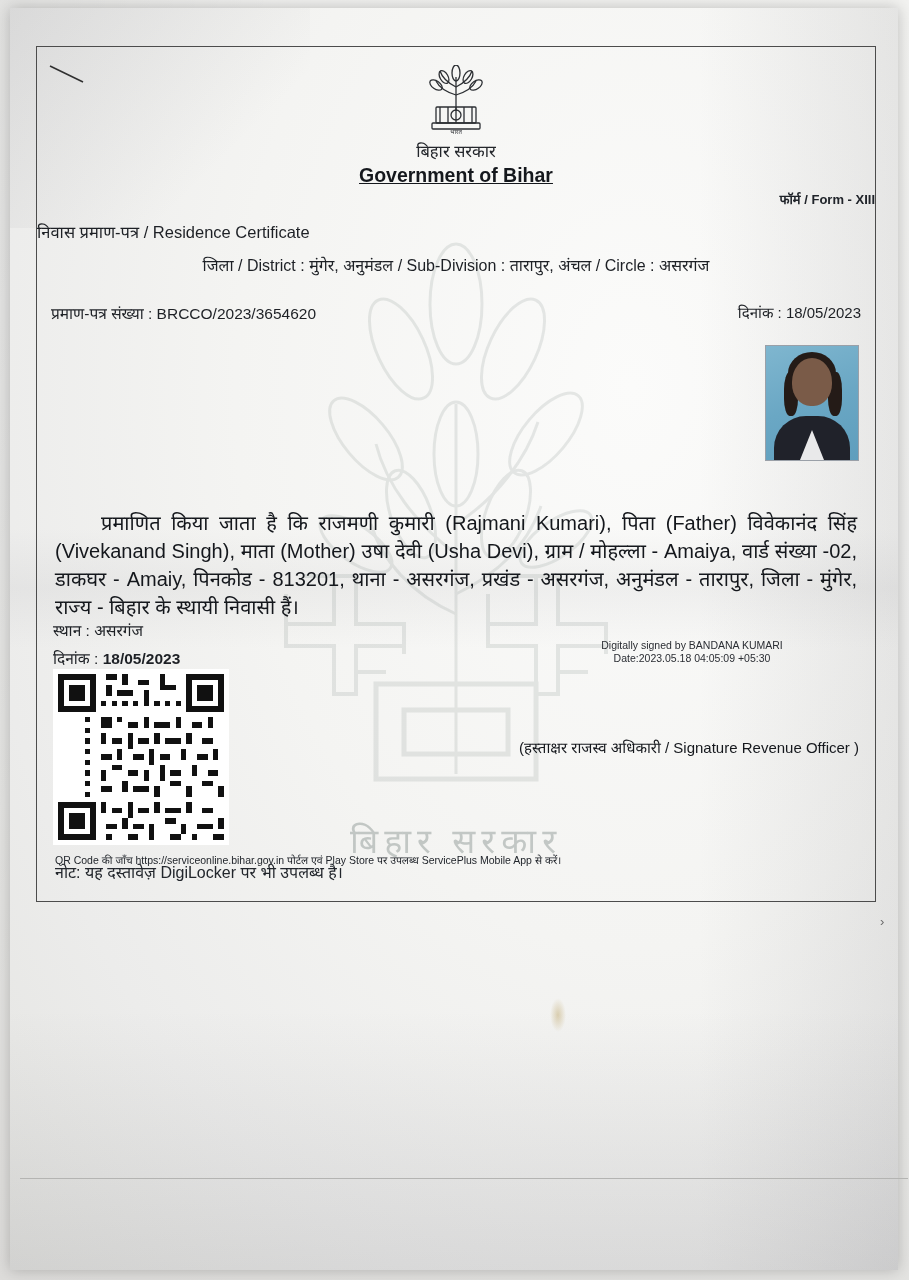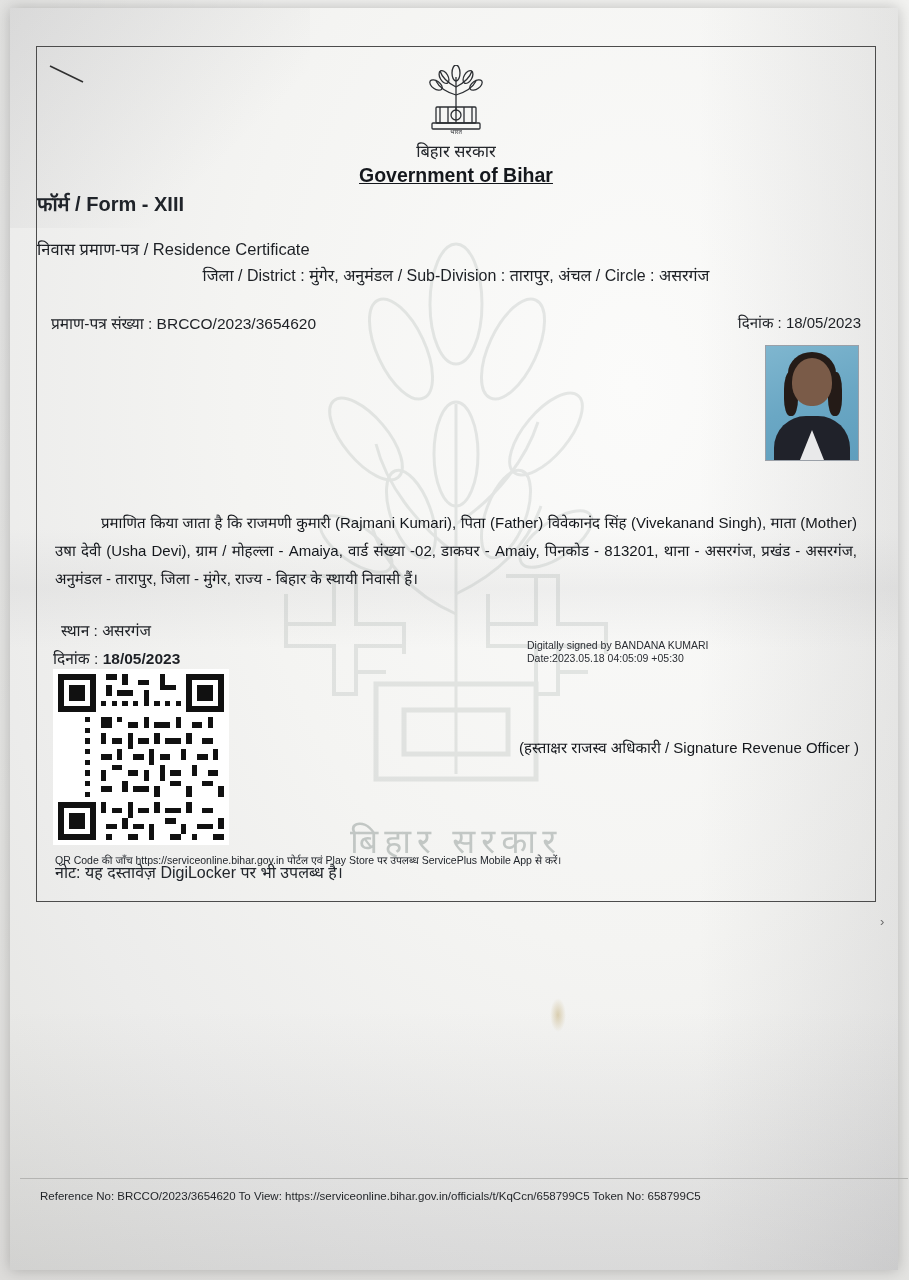--- a/index.html
+++ b/index.html
@@ -129,11 +129,11 @@
     text-decoration: underline;
   }
   .hdr-form {
-    text-align: left;
-    font-size: 20px;
+    text-align: right;
+    font-size: 13px;
     font-weight: bold;
     color: #20242a;
-    margin: 3px 0 20px;
+    margin: 3px 0 12px;
   }
   .title-line {
     font-size: 16.5px;

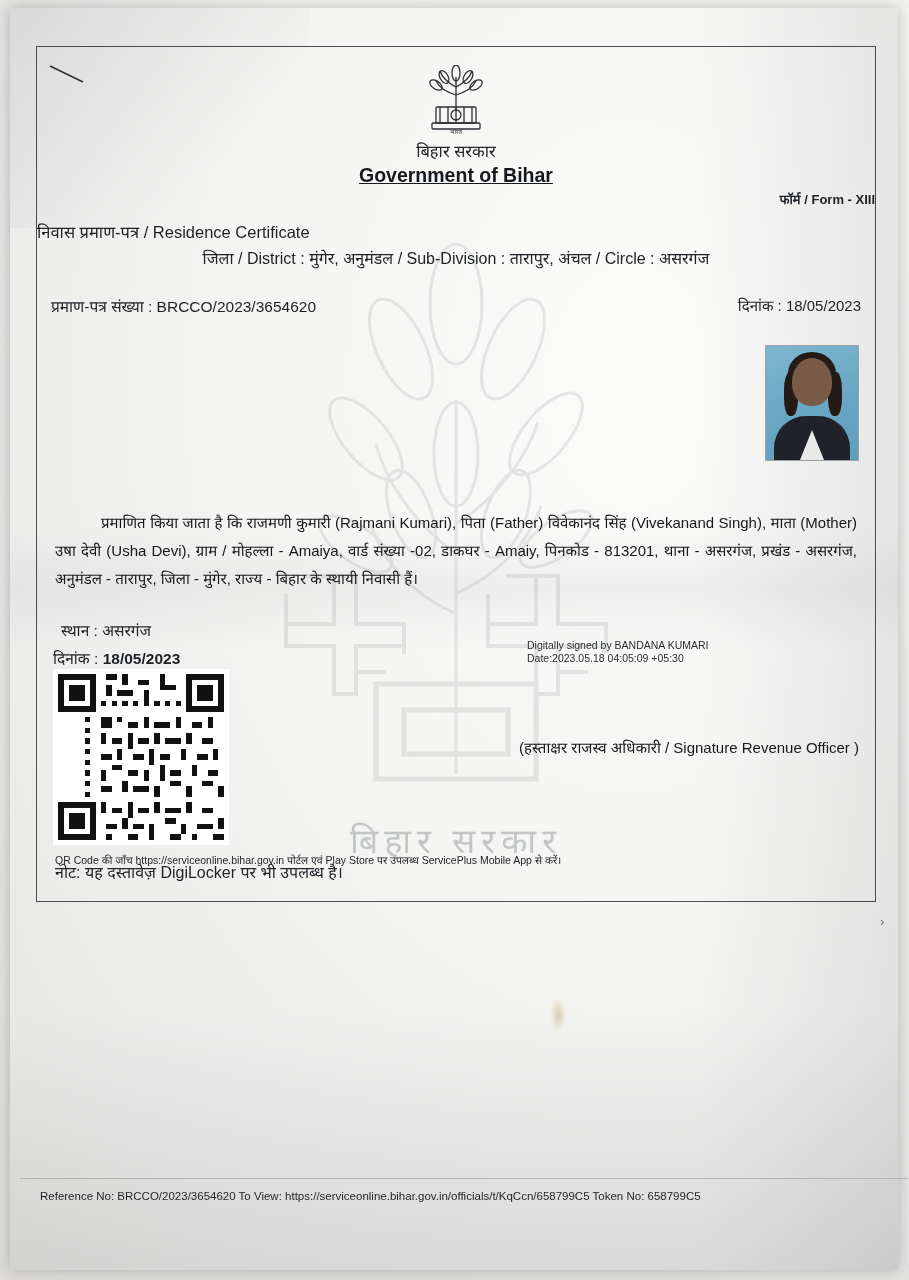--- a/index.html
+++ b/index.html
@@ -144,7 +144,7 @@
     text-align: center;
     font-size: 16px;
     color: #1d2025;
-    margin: 4px 0 26px;
+    margin: 11px 0 26px;
   }
 
   

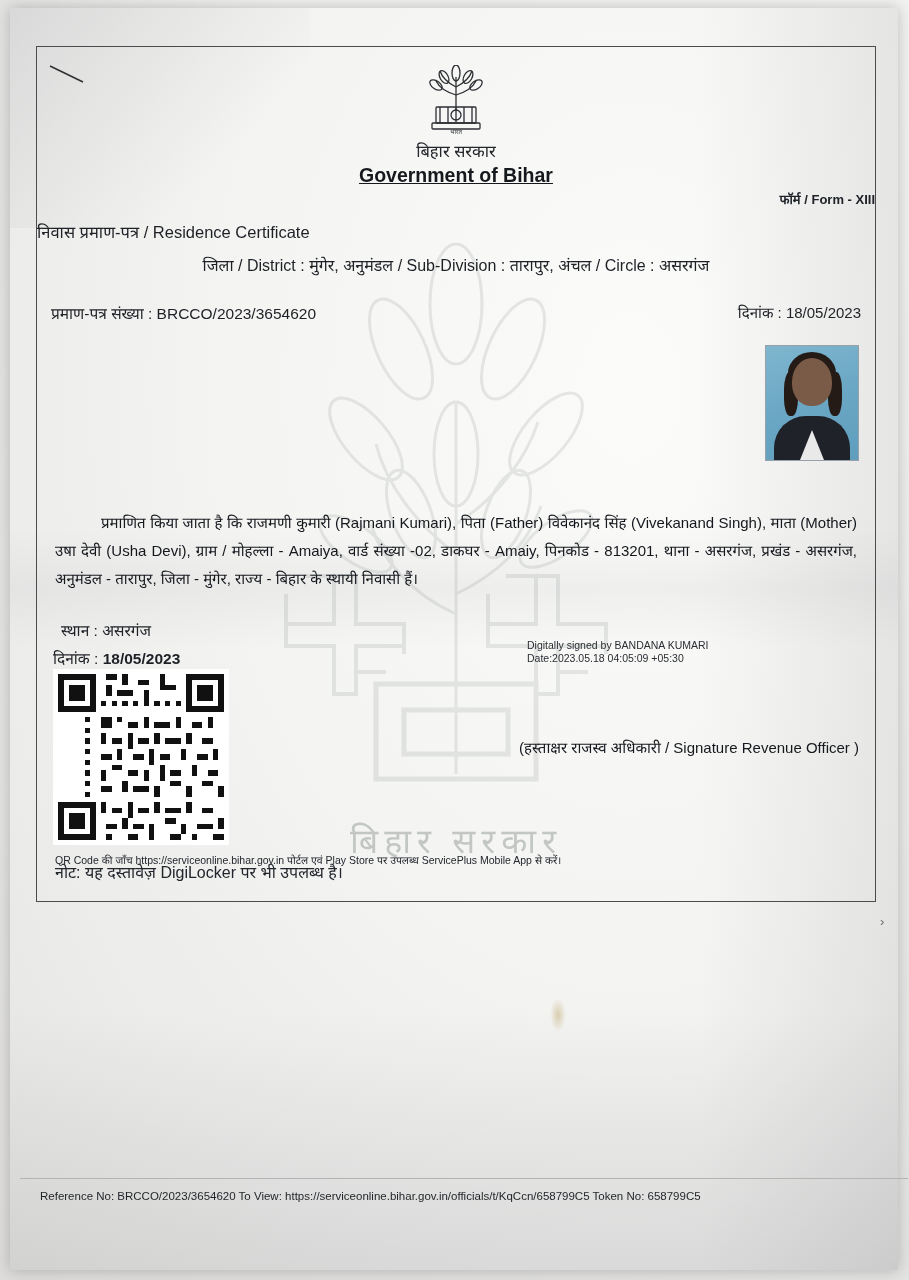--- a/index.html
+++ b/index.html
@@ -227,7 +227,7 @@
     left: 18px;
     top: 462px;
     width: 802px;
-    font-size: 15px;
+    font-size: 20px;
     line-height: 28px;
     color: #14171c;
     text-align: justify;

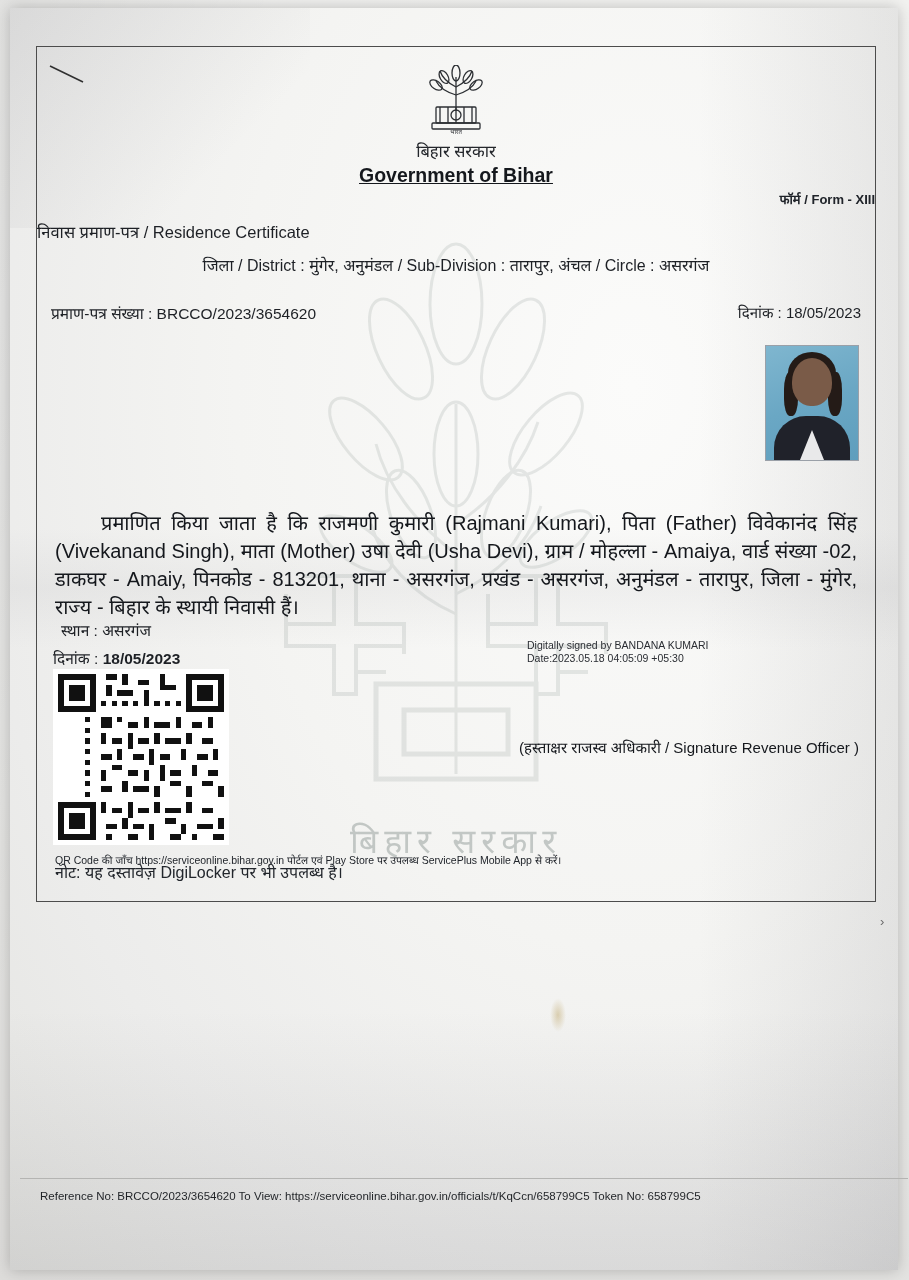--- a/index.html
+++ b/index.html
@@ -238,7 +238,7 @@
   
   #place {
     position: absolute;
-    left: 24px; top: 572px;
+    left: 16px; top: 572px;
     font-size: 15.5px;
     color: #1d2025;
     z-index: 3;

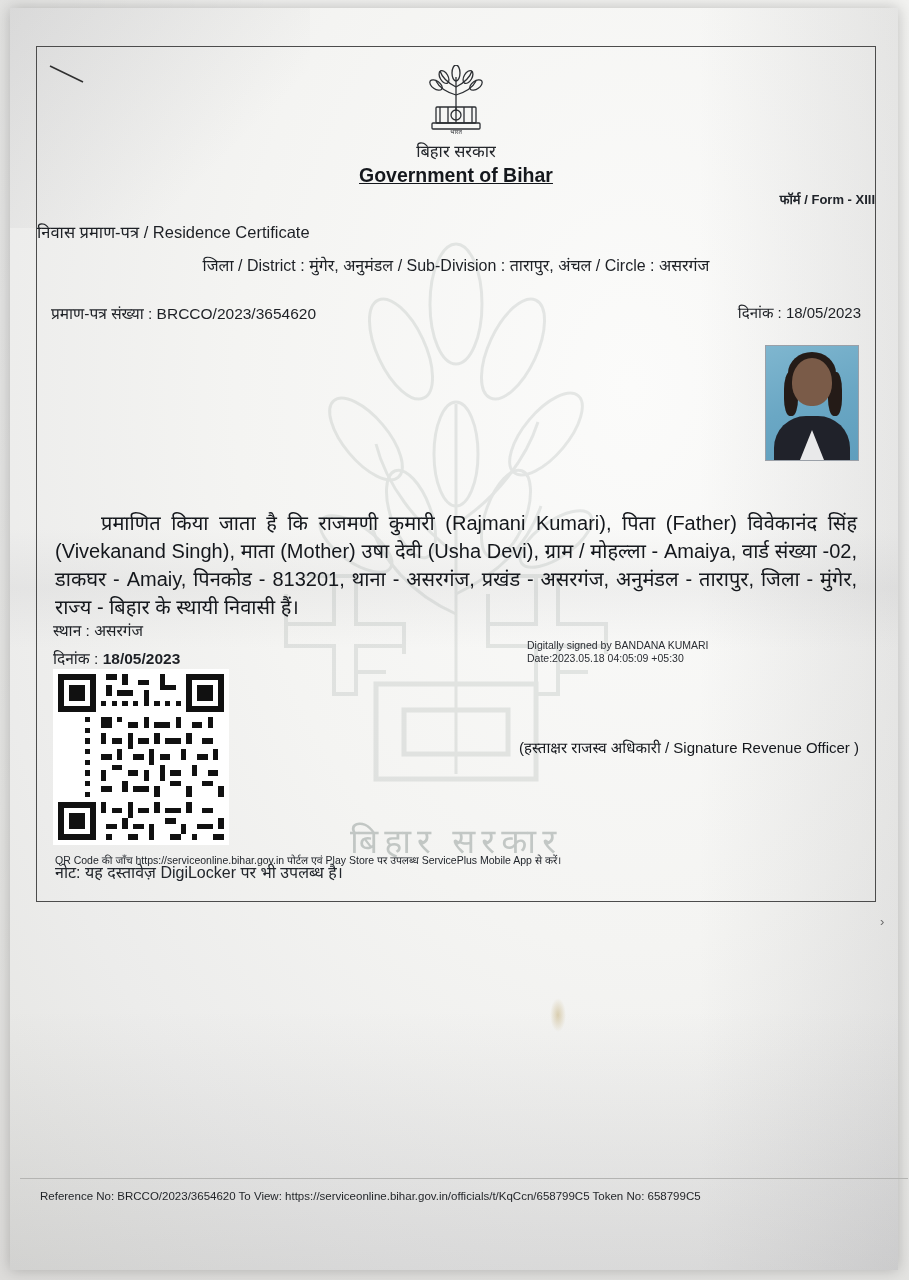--- a/index.html
+++ b/index.html
@@ -269,7 +269,7 @@
     font-size: 10.5px;
     line-height: 13px;
     color: #2a2d33;
-    text-align: left;
+    text-align: center;
     z-index: 3;
   }
   #sign-label {

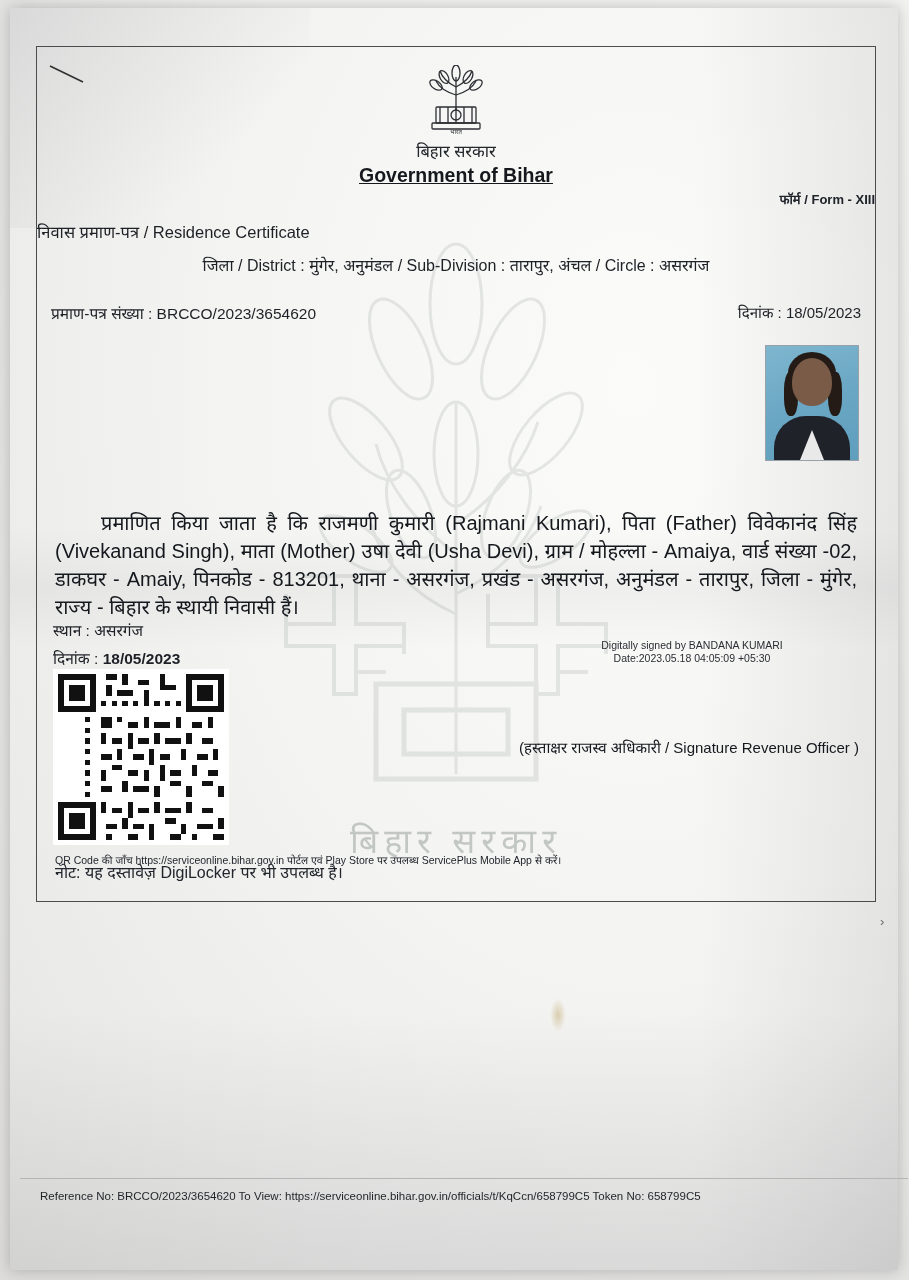--- a/index.html
+++ b/index.html
@@ -562,7 +562,6 @@
     <div id="mark-right">›</div>
 
     <div id="footer-rule"></div>
-    <div id="ref-line">Reference No: BRCCO/2023/3654620 To View: https://serviceonline.bihar.gov.in/officials/t/KqCcn/658799C5 Token No: 658799C5</div>
 
   </div>
 </div>

